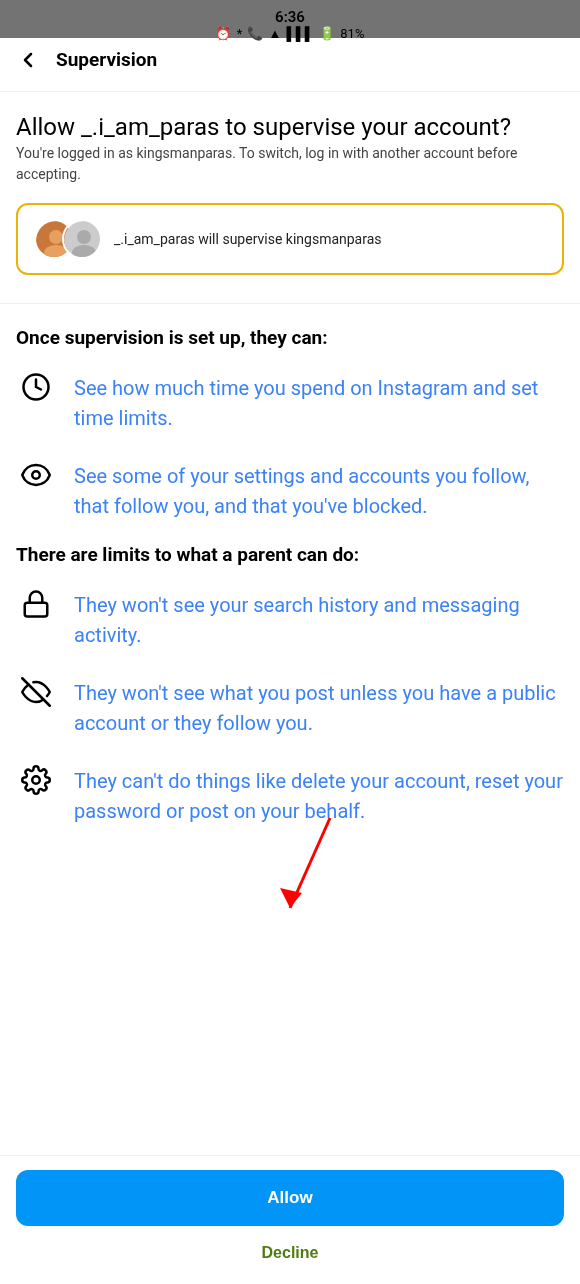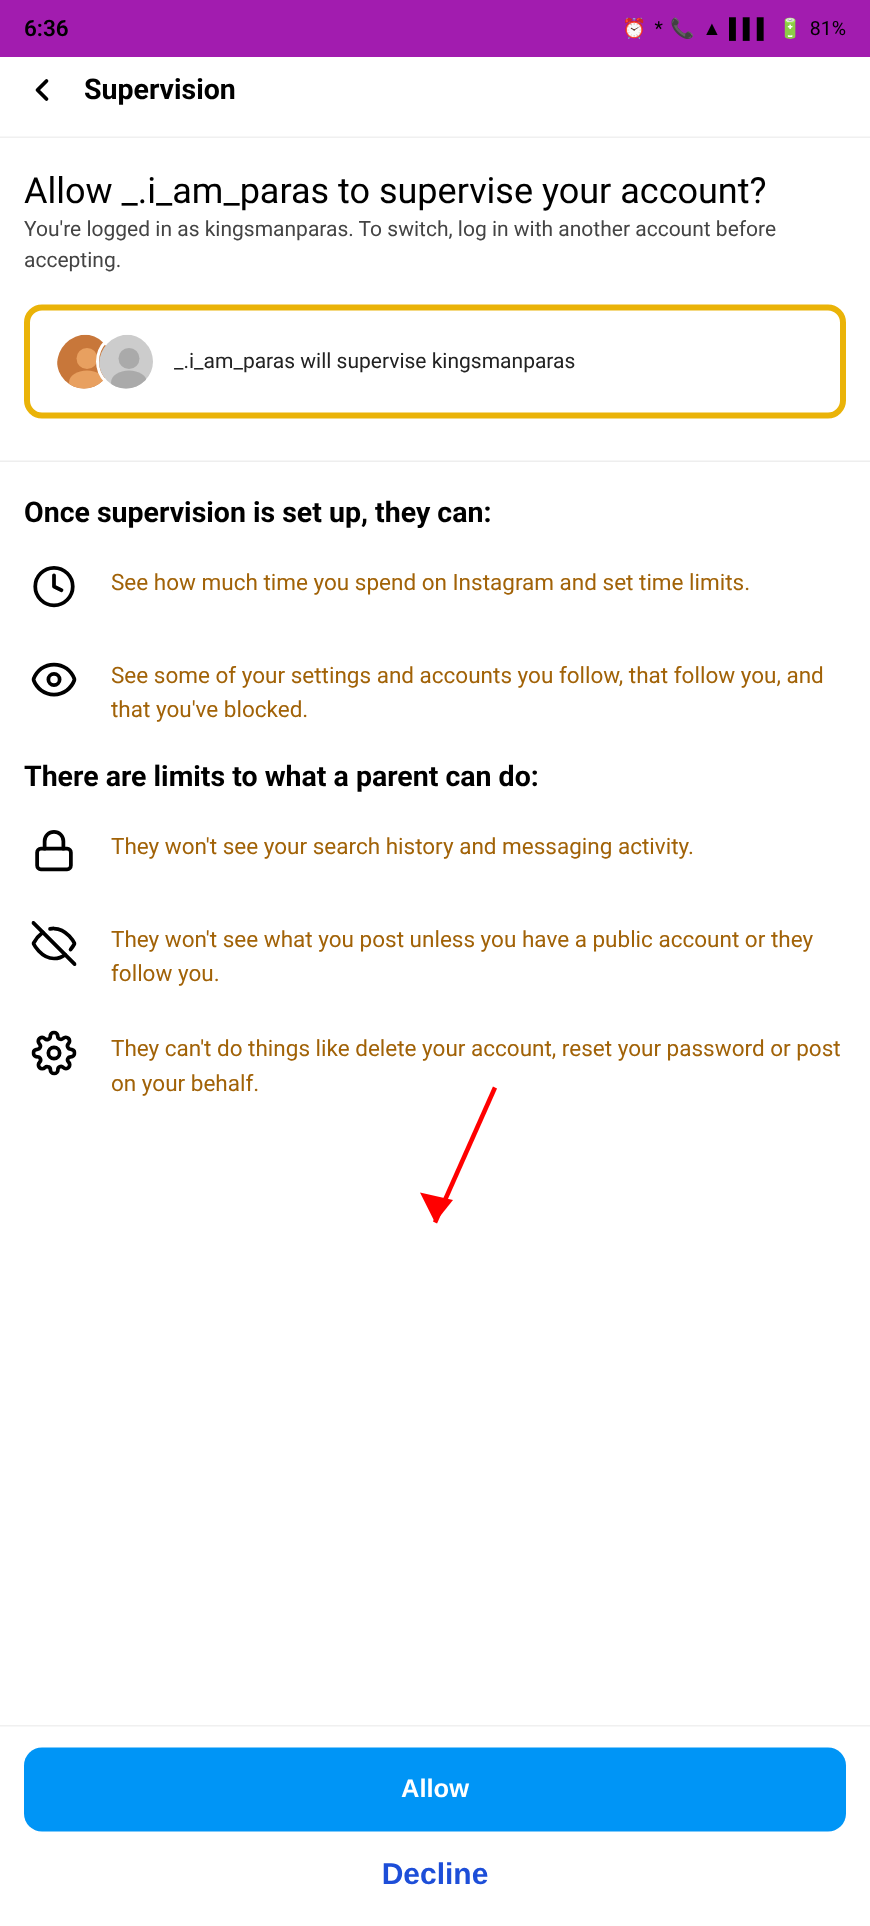--- a/index.html
+++ b/index.html
@@ -21,7 +21,8 @@
       align-items: center;
       padding: 8px 16px;
       height: 38px;
-      background: #a21caf;
+      background: #737373;
+      flex-direction: column;
     }
     .status-time {
       font-size: 15px;

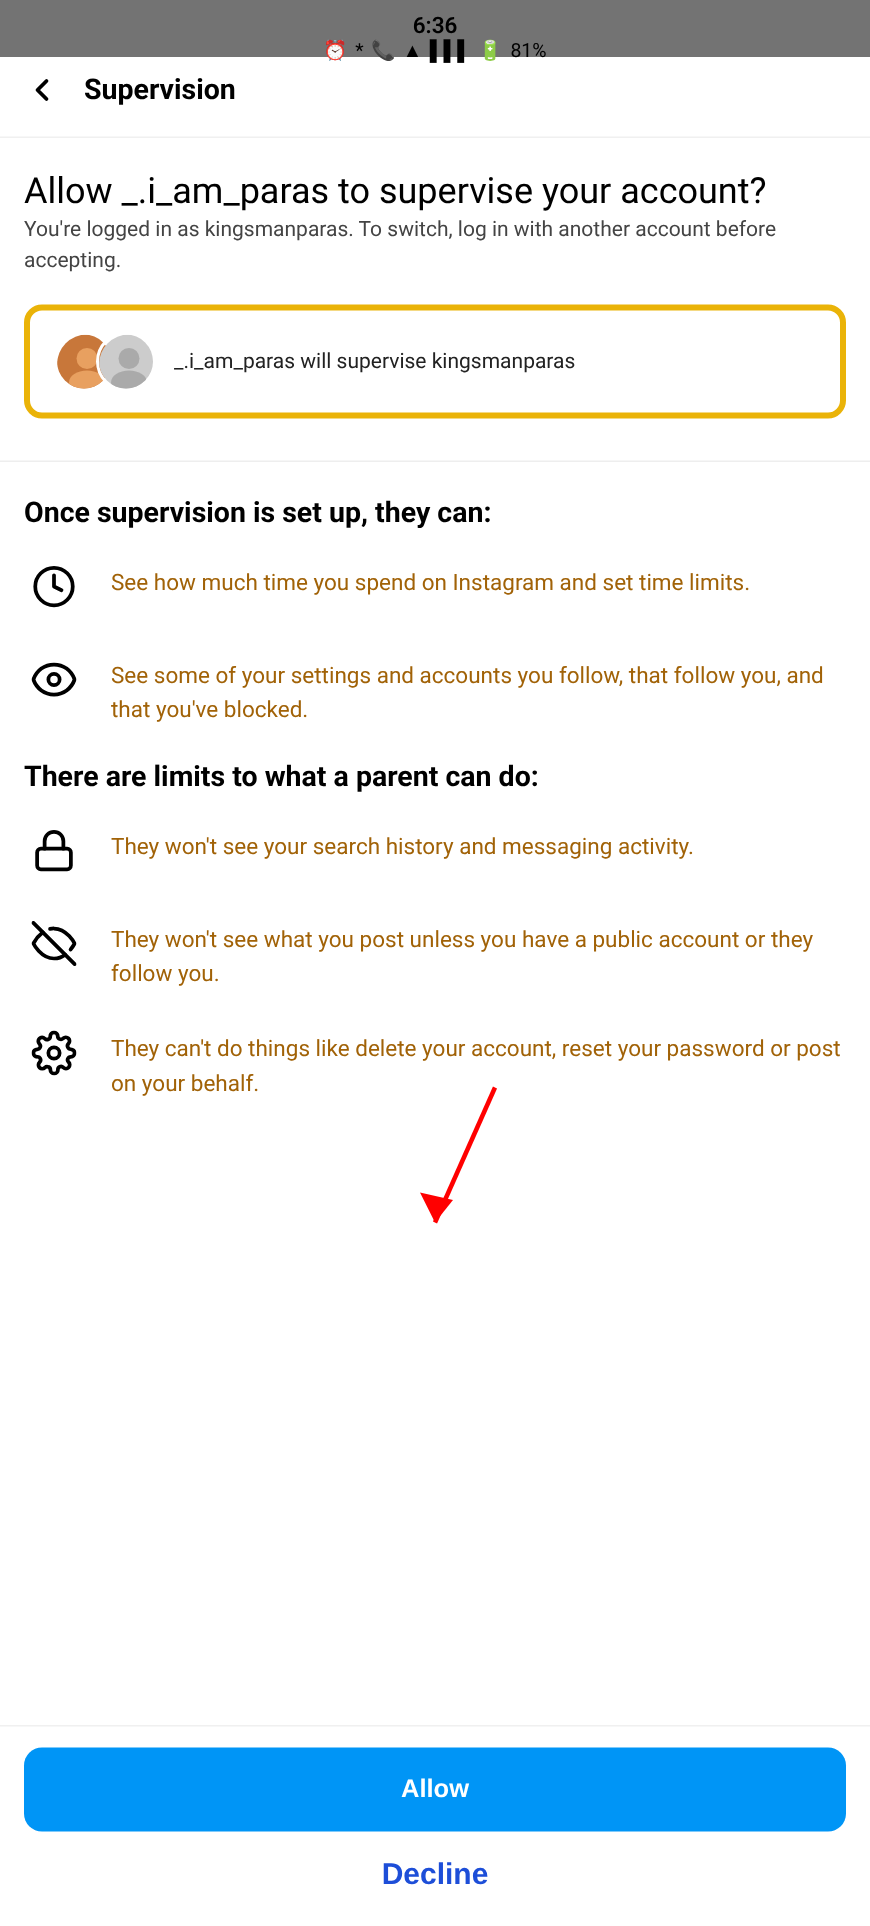--- a/index.html
+++ b/index.html
@@ -76,7 +76,7 @@
 
     
     .account-card {
-      border: 4px solid #eab308;
+      border: 2px solid #eab308;
       border-radius: 12px;
       padding: 14px 16px;
       display: flex;

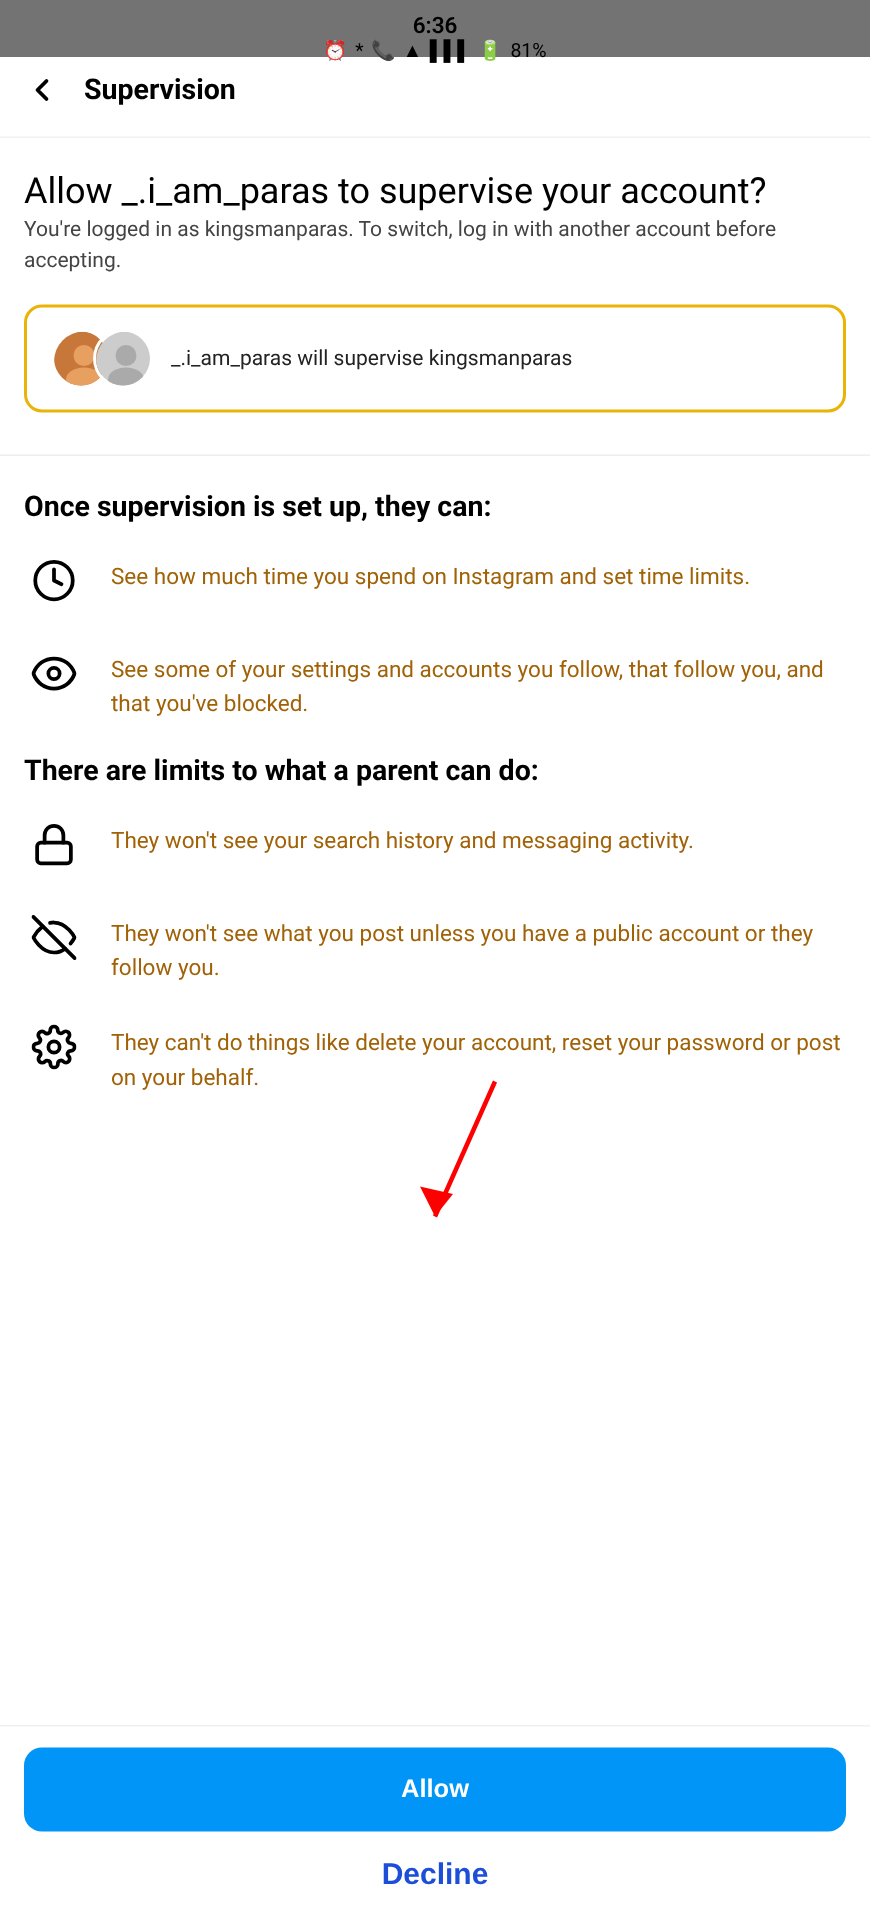--- a/index.html
+++ b/index.html
@@ -142,8 +142,8 @@
       stroke-linejoin: round;
     }
     .perm-text {
-      font-size: 15px;
-      color: #a16207;
+      font-size: 20px;
+      color: #3b82f6;
       line-height: 1.5;
       padding-top: 6px;
     }

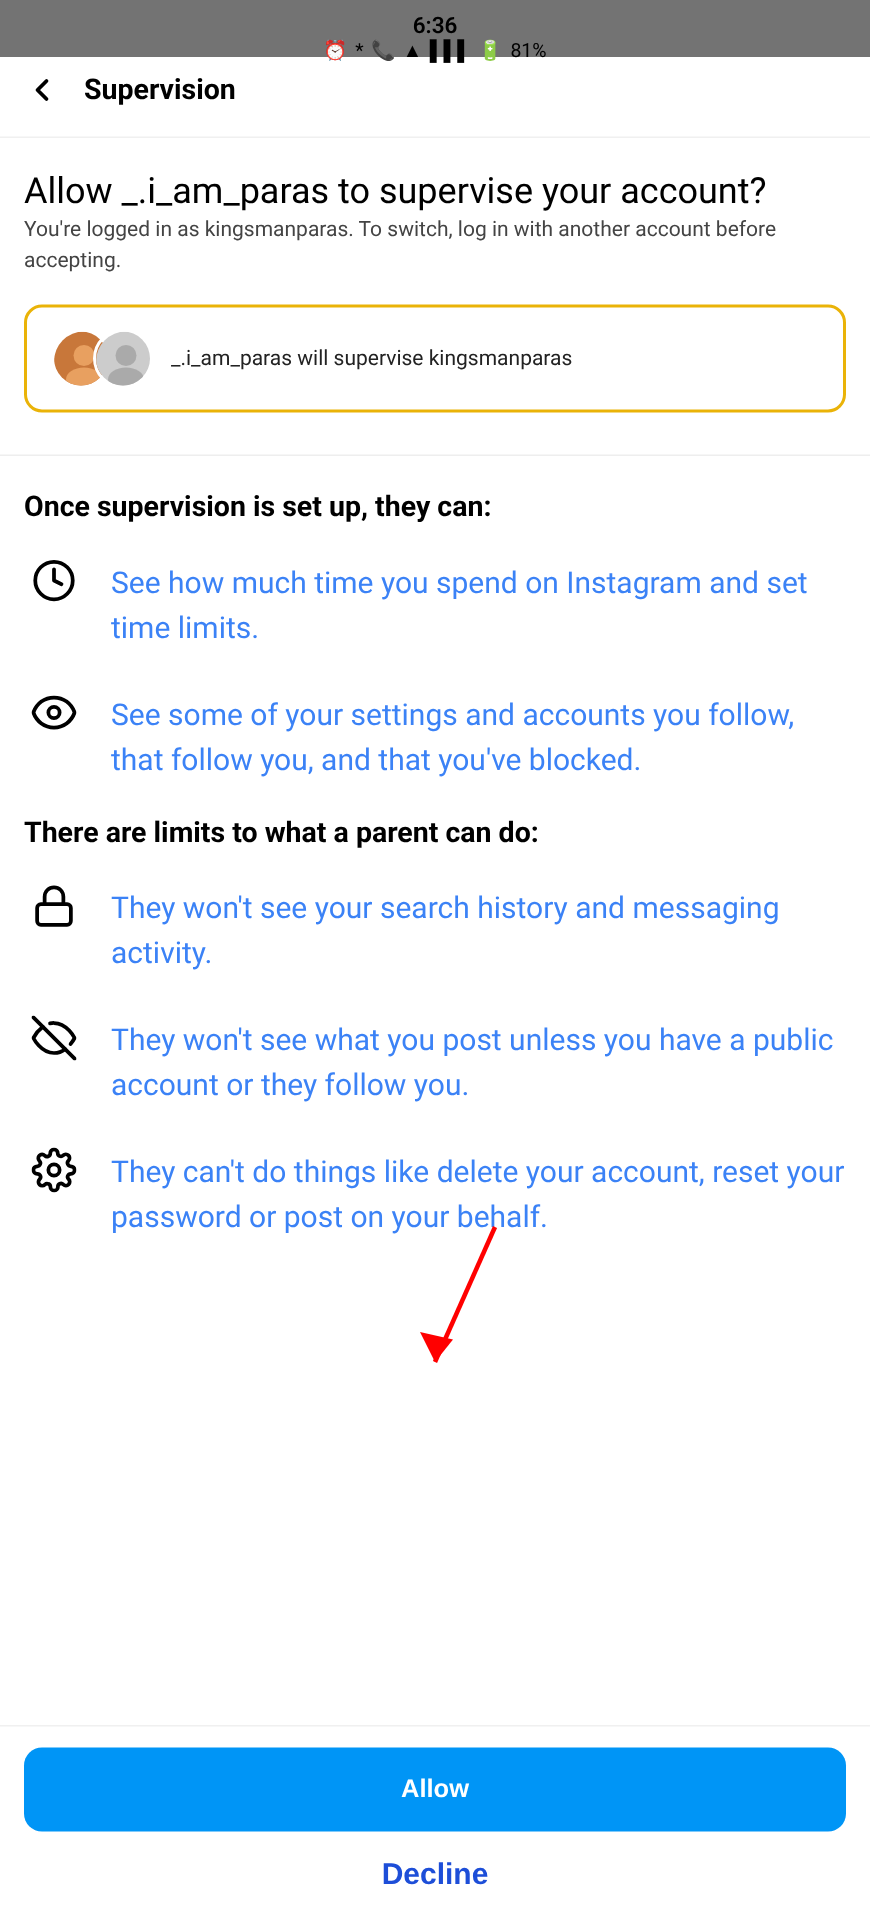--- a/index.html
+++ b/index.html
@@ -175,9 +175,9 @@
     .decline-btn {
       width: 100%;
       background: transparent;
-      color: #1d4ed8;
+      color: #4d7c0f;
       border: none;
-      font-size: 20px;
+      font-size: 16px;
       font-weight: 600;
       cursor: pointer;
       display: block;

